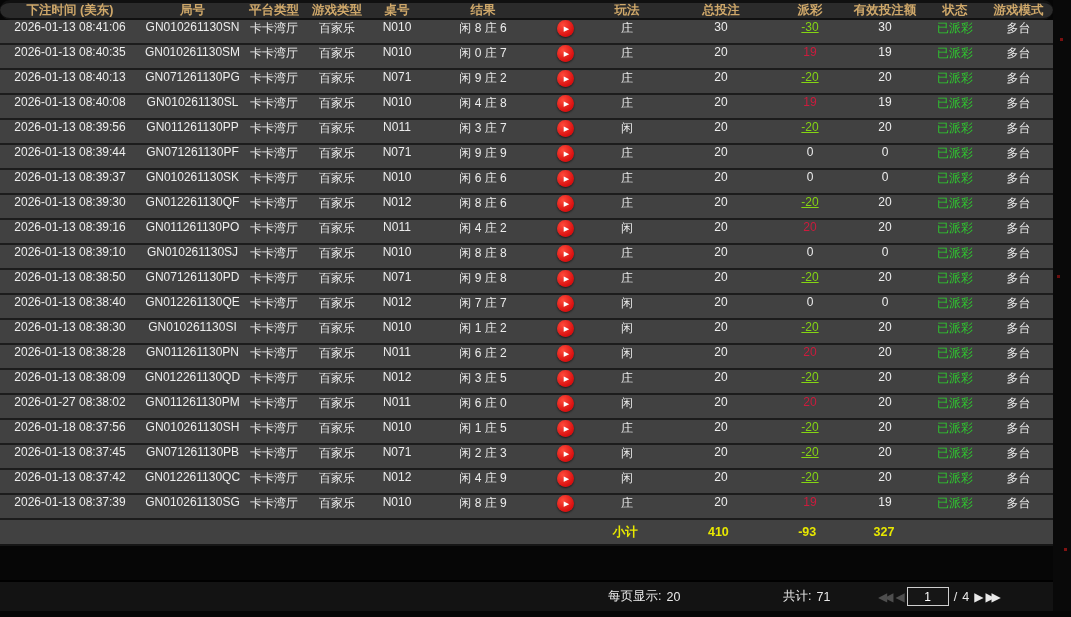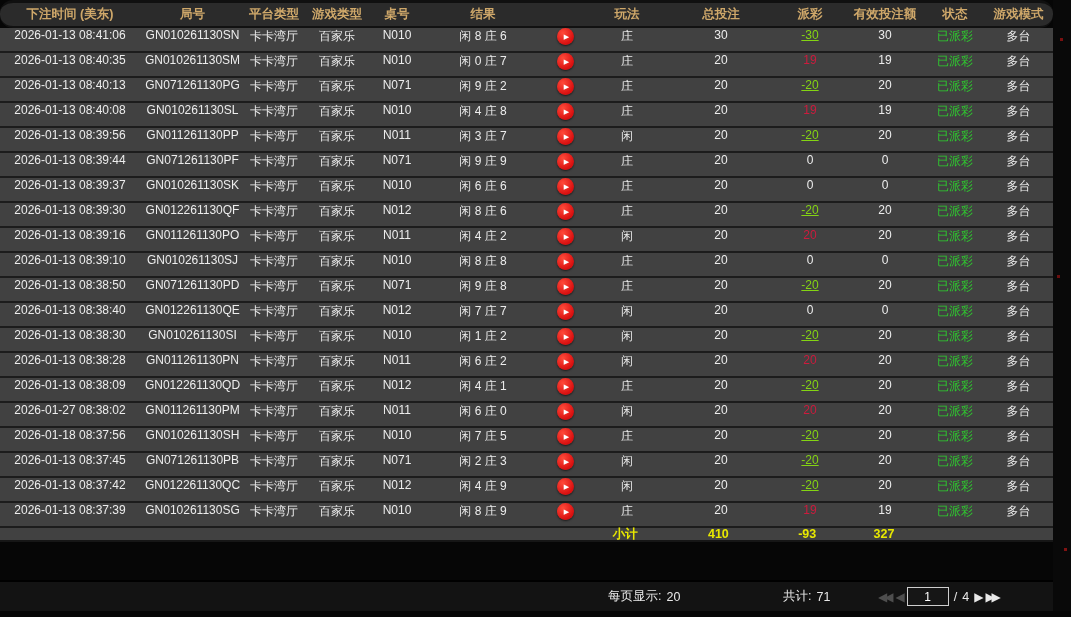--- a/index.html
+++ b/index.html
@@ -9,7 +9,7 @@
 
   
   .table-wrap { position:absolute; top:0; left:0; width:1053px; }
-  .hdr { display:flex; align-items:center; height:28px; background:#2b2b2b;
+  .hdr { display:flex; align-items:center; height:20px; background:#2b2b2b;
          border-top:3px solid #101010; border-bottom:2px solid #111;border-radius:13px; }
   .hdr .c { color:var(--header-gold,#cfa86a); font-weight:bold; font-size:12.5px; }
   .row { display:flex; height:25px; background:#414141;

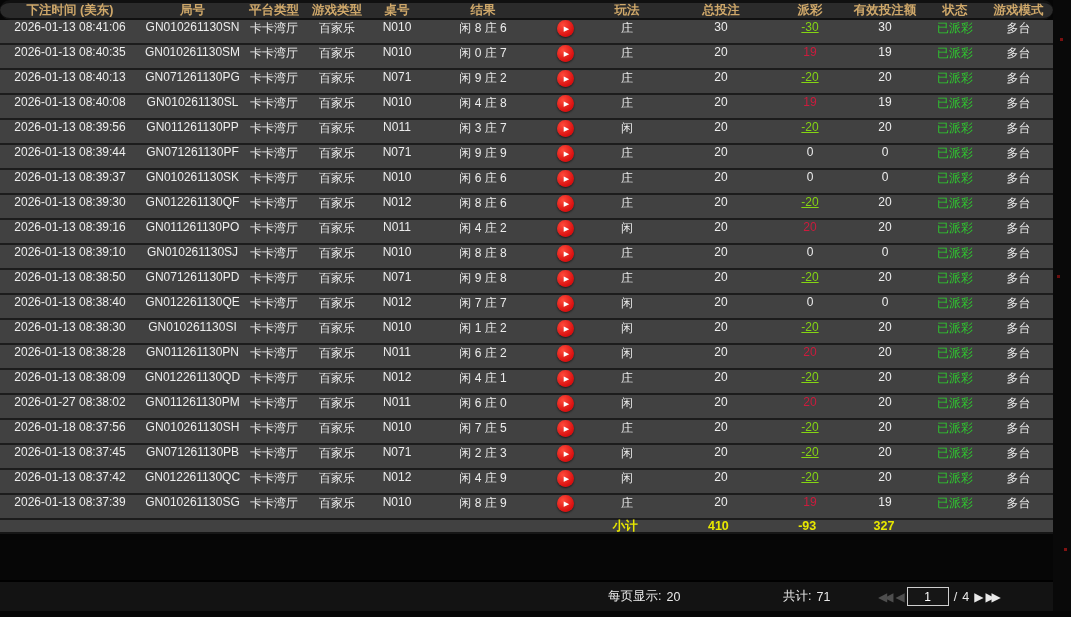--- a/index.html
+++ b/index.html
@@ -367,7 +367,7 @@
     <div class="c w3">卡卡湾厅</div>
     <div class="c w4">百家乐</div>
     <div class="c w5">N012</div>
-    <div class="c w6">闲 4 庄 1</div>
+    <div class="c w6">闲 3 庄 5</div>
     <div class="c w7">
       <span class="play-btn">
         <span class="play-glyph">▶</span>

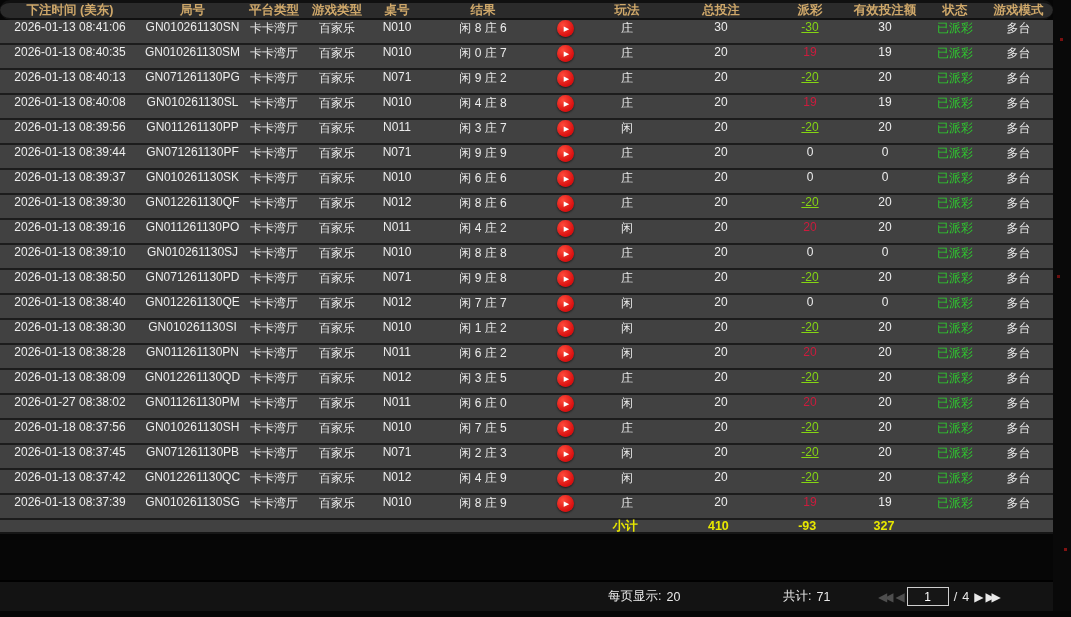--- a/index.html
+++ b/index.html
@@ -407,7 +407,7 @@
     <div class="c w3">卡卡湾厅</div>
     <div class="c w4">百家乐</div>
     <div class="c w5">N010</div>
-    <div class="c w6">闲 7 庄 5</div>
+    <div class="c w6">闲 1 庄 5</div>
     <div class="c w7">
       <span class="play-btn">
         <span class="play-glyph">▶</span>

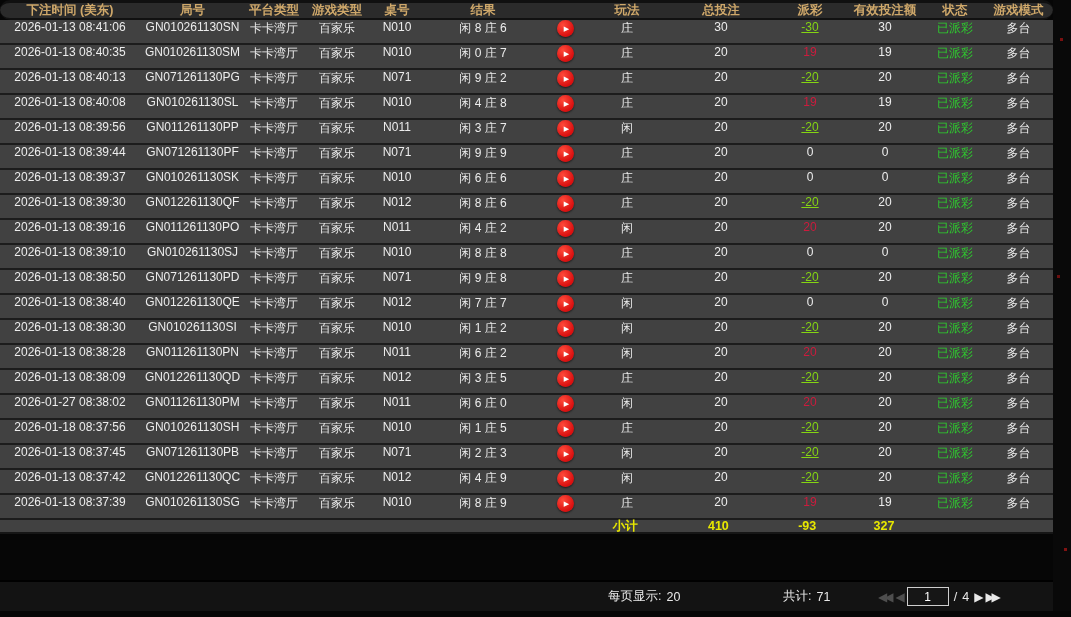--- a/index.html
+++ b/index.html
@@ -30,7 +30,7 @@
               box-shadow:0 1px 2px rgba(0,0,0,.6); }
   .play-glyph { color:#fff; font-size:7px; line-height:1; padding-left:2px; }
 
-  .total-like { display:flex; align-items:center; height:14px; background:#414141;
+  .total-like { display:flex; align-items:center; height:26px; background:#414141;
                 border-bottom:2px solid #161616;gap:12px; }
   .total-like .c { color:var(--totals-yellow,#e8e800); font-weight:bold; font-size:12.5px; }
 

